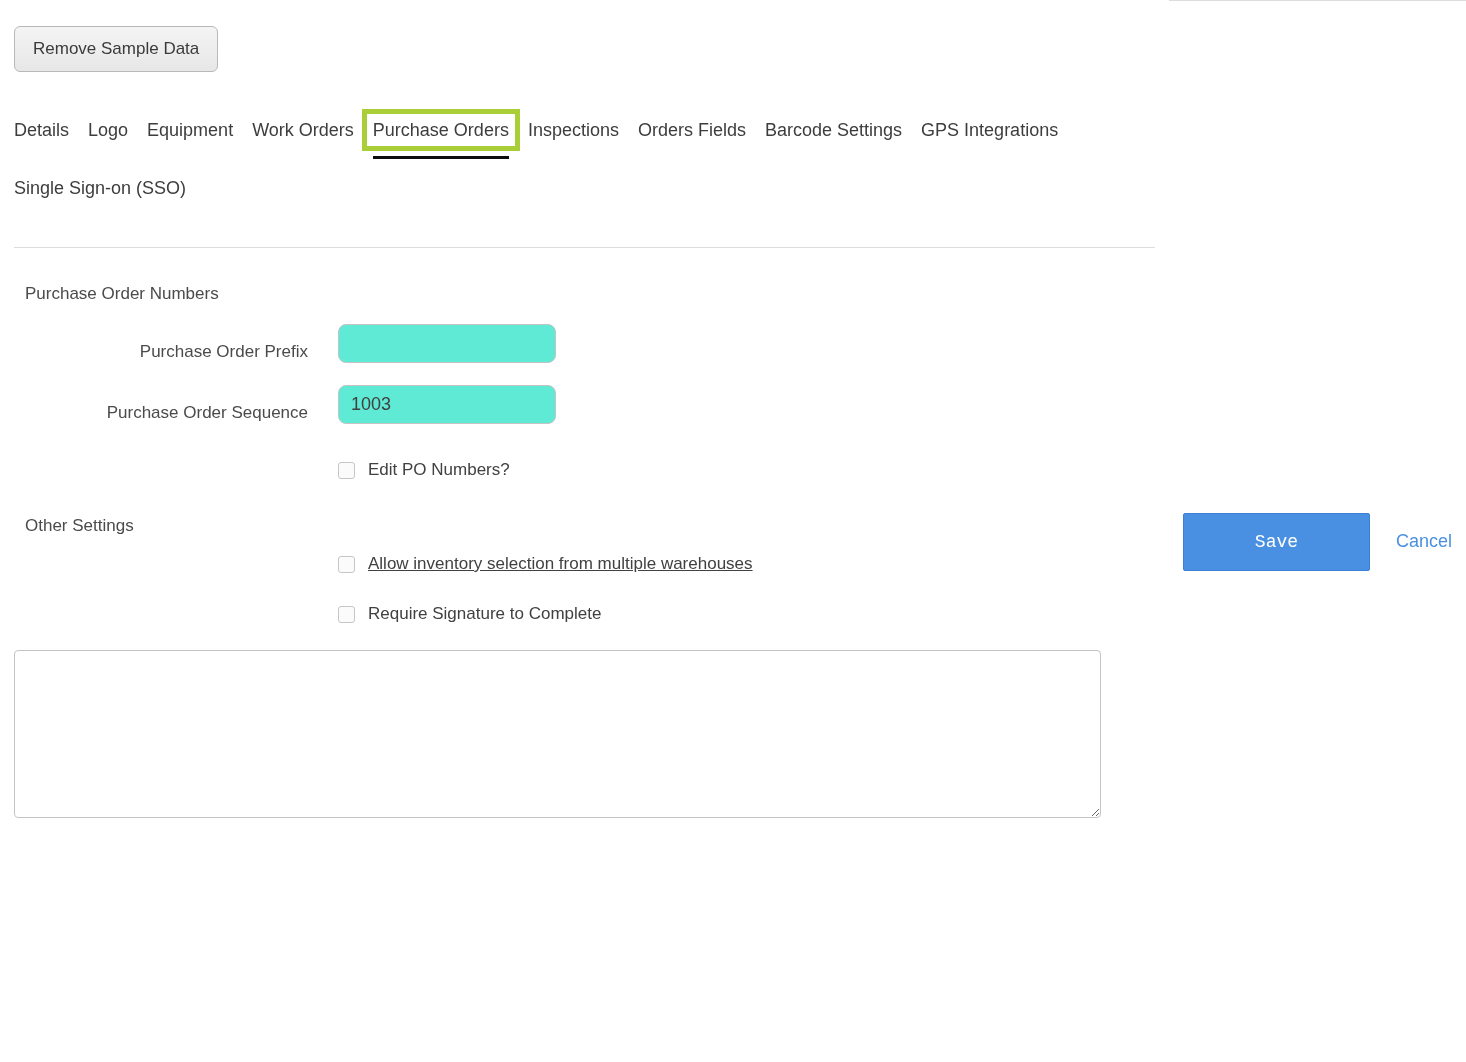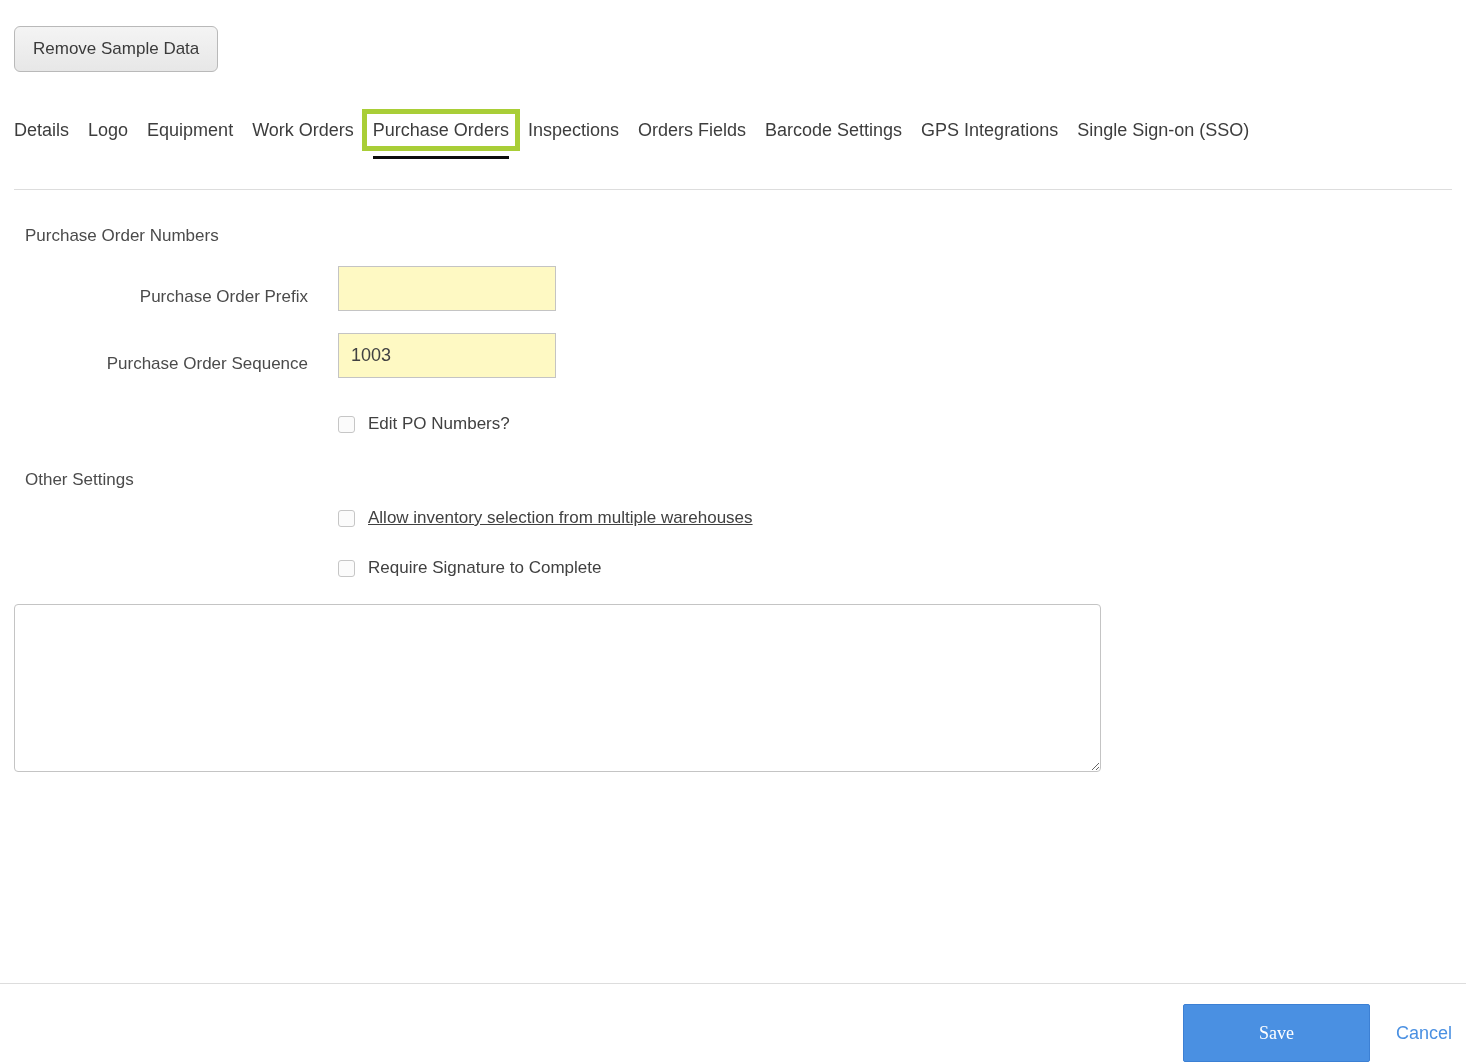--- a/index.html
+++ b/index.html
@@ -11,7 +11,7 @@
     color: #414141;
     overflow: hidden;
   }
-  .page { width: 1466px; height: 1062px; display: flex; flex-direction: column; }
+  .page { width: 1466px; height: 1062px; display: flex; flex-direction: row; }
   .content { padding: 0 14px; flex: 1 1 auto; }
 
   

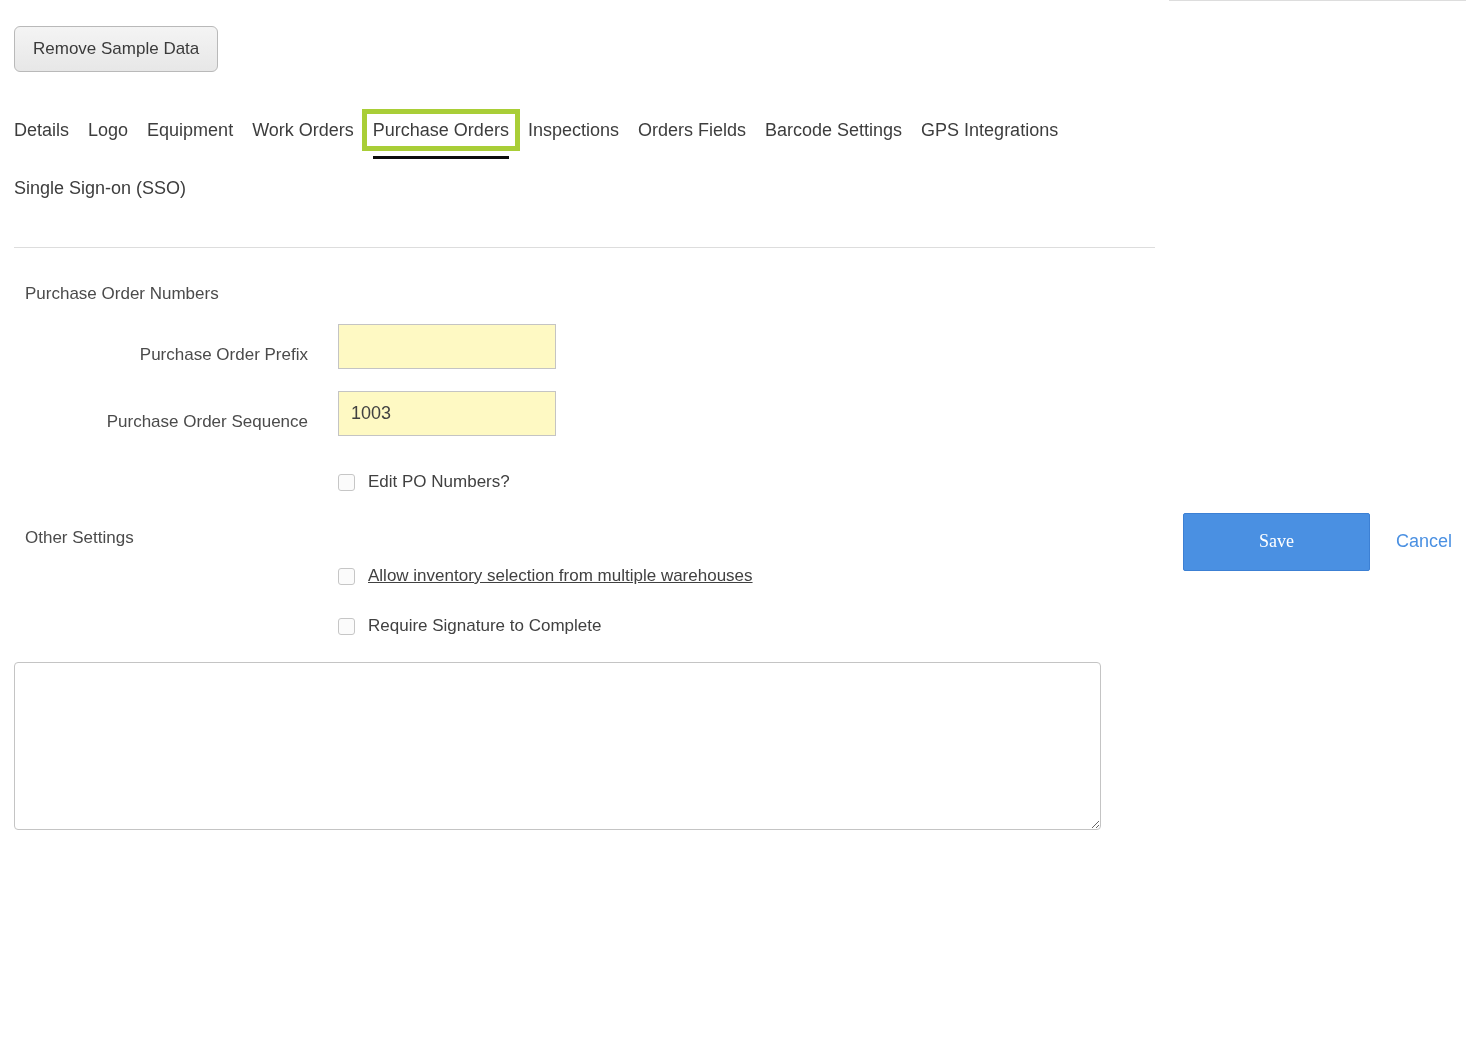--- a/index.html
+++ b/index.html
@@ -89,15 +89,15 @@
 
   .text-input {
     width: 218px;
-    height: 45px;
+    height: 39px;
     border: 1px solid #c4c4c4;
-    border-radius: 0;
+    border-radius: 8px;
     font-size: 18px;
     padding: 0 12px;
     color: #414141;
     font-family: inherit;
     outline: none;
-    background: #fef9c3;
+    background: #5eead4;
   }
   .textarea-input {
     width: 1087px;

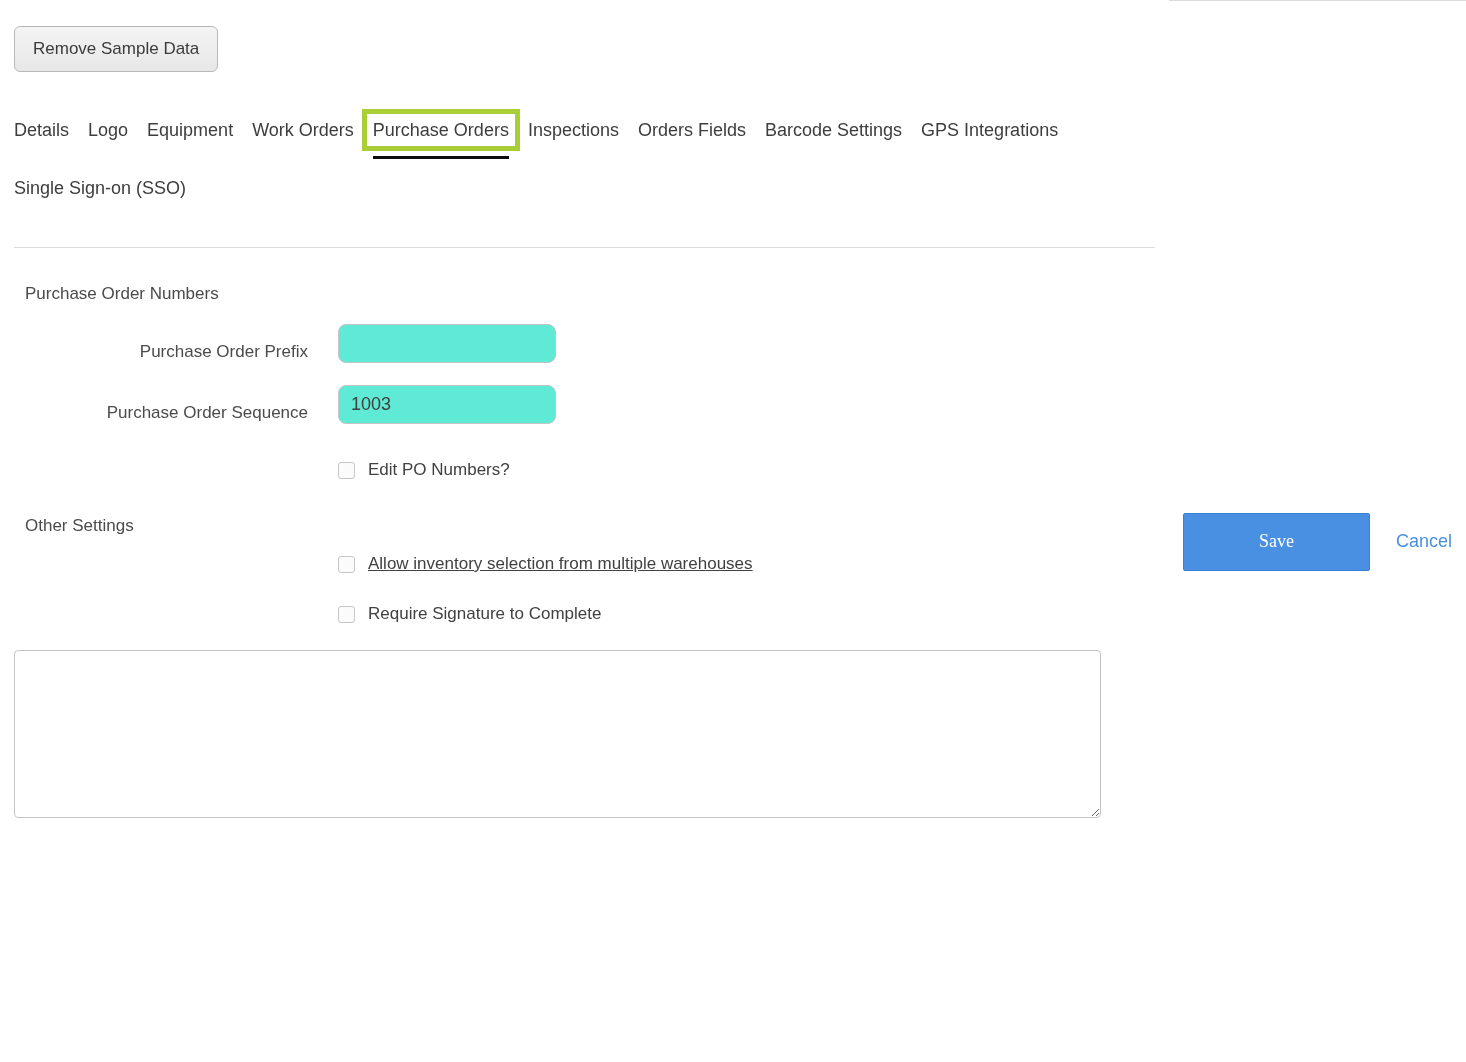--- a/index.html
+++ b/index.html
@@ -156,7 +156,7 @@
     color: #ffffff;
     font-size: 18px;
     cursor: pointer;
-    font-family: Liberation Serif, serif;
+    font-family: Liberation Mono, monospace;
   }
   .link-cancel {
     font-size: 18px;

